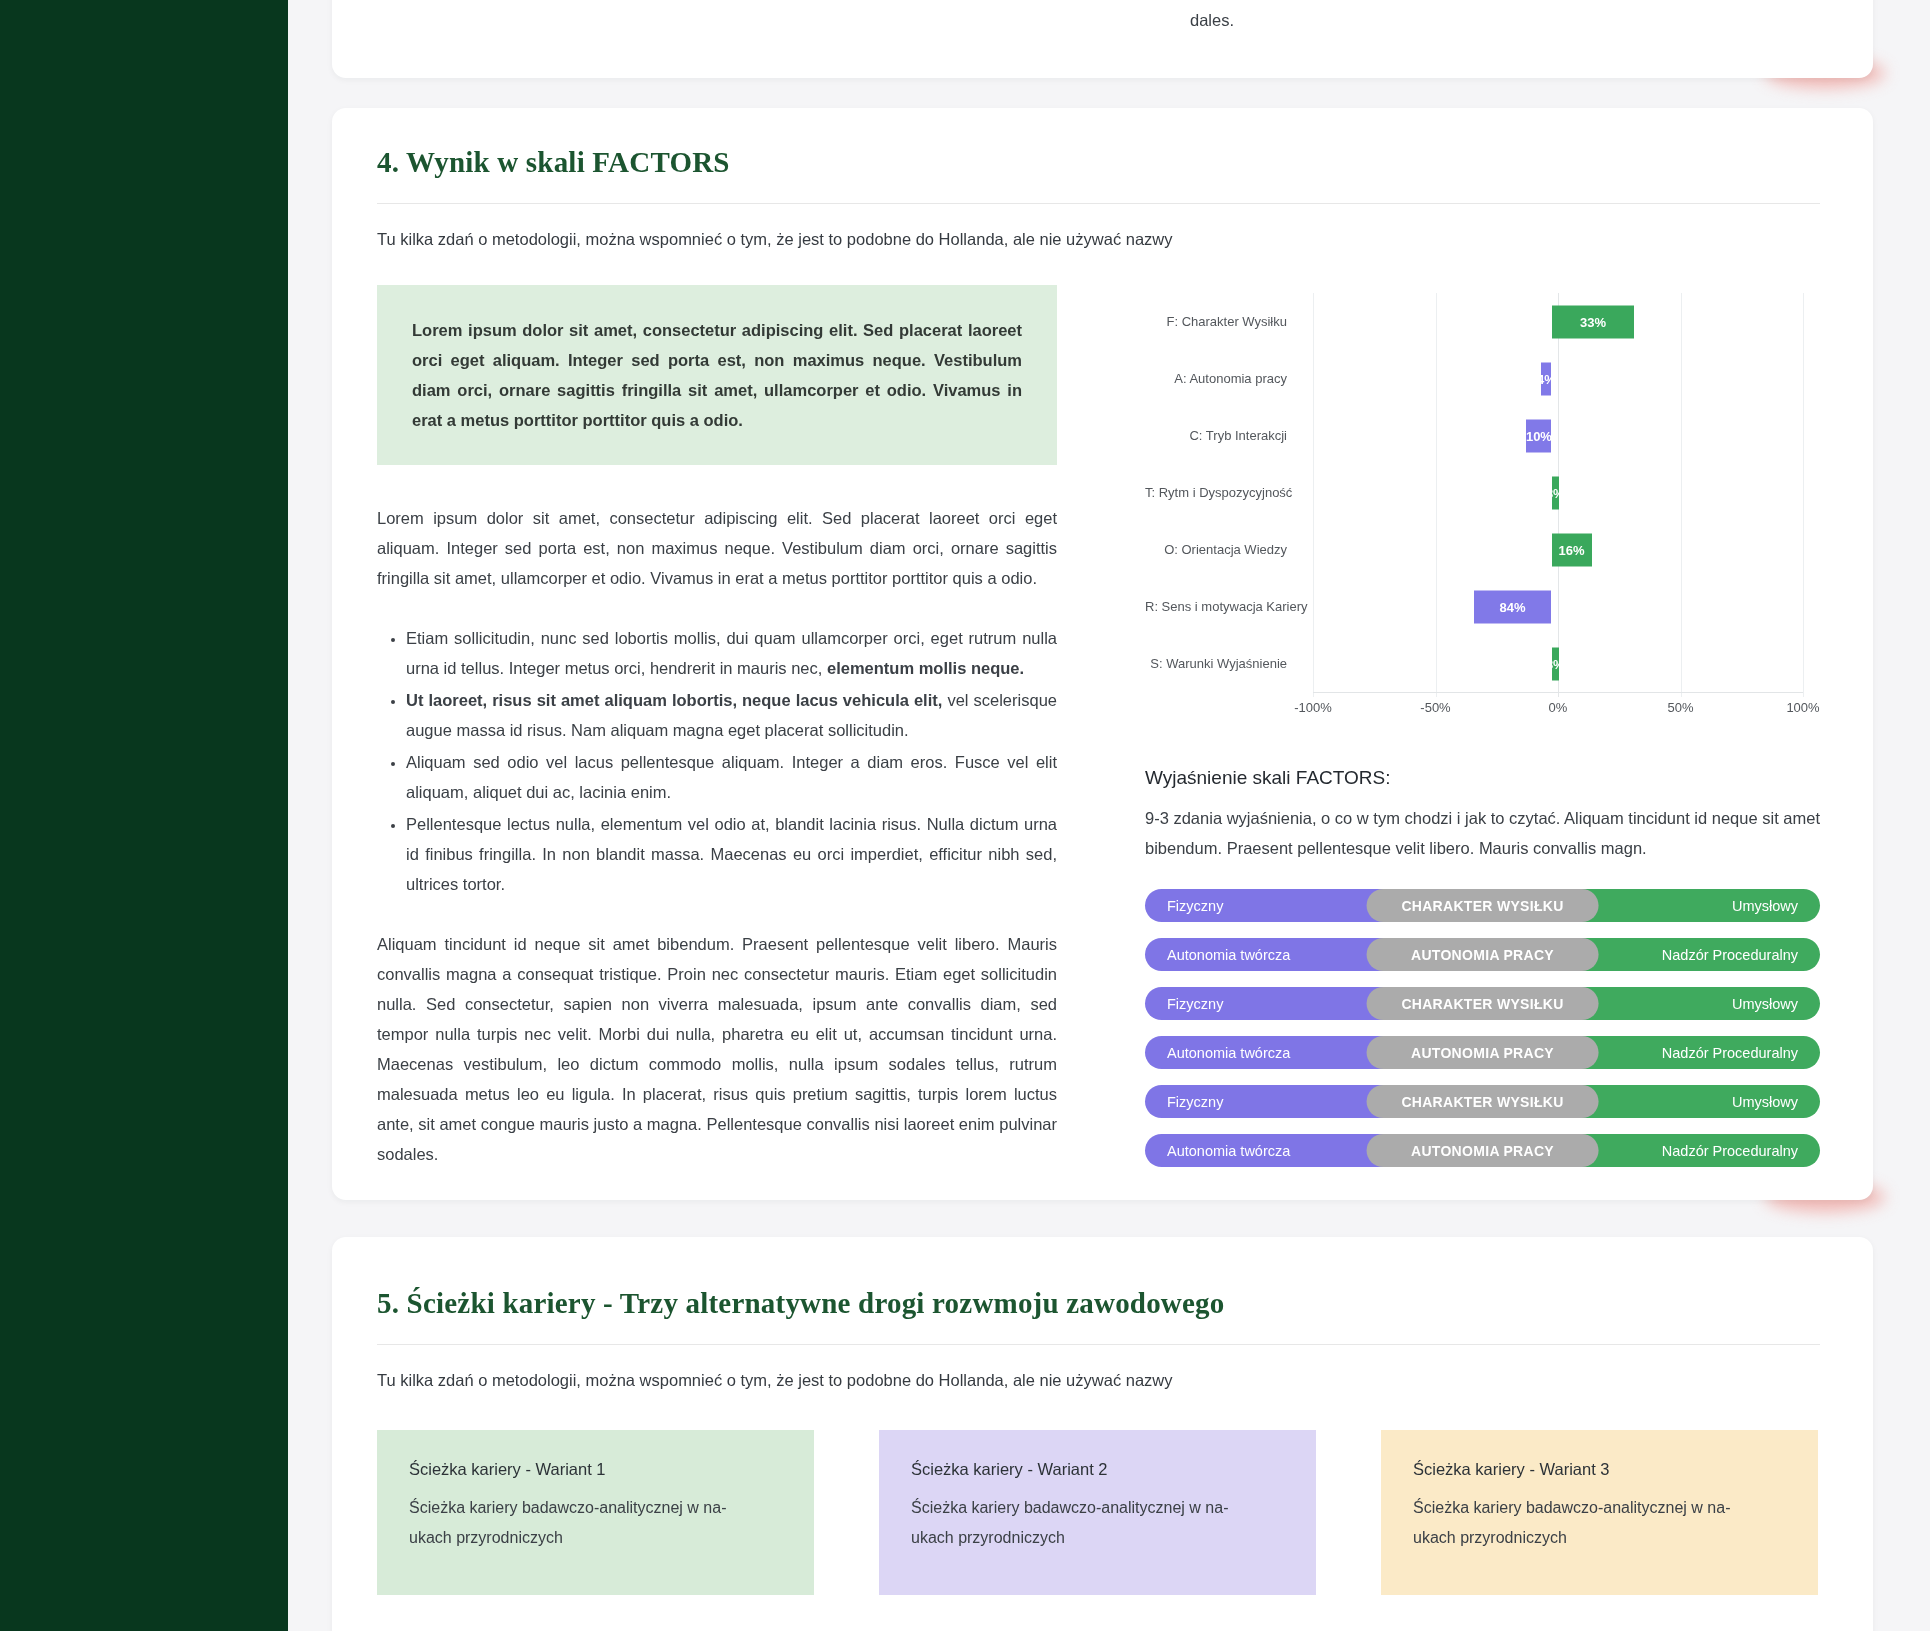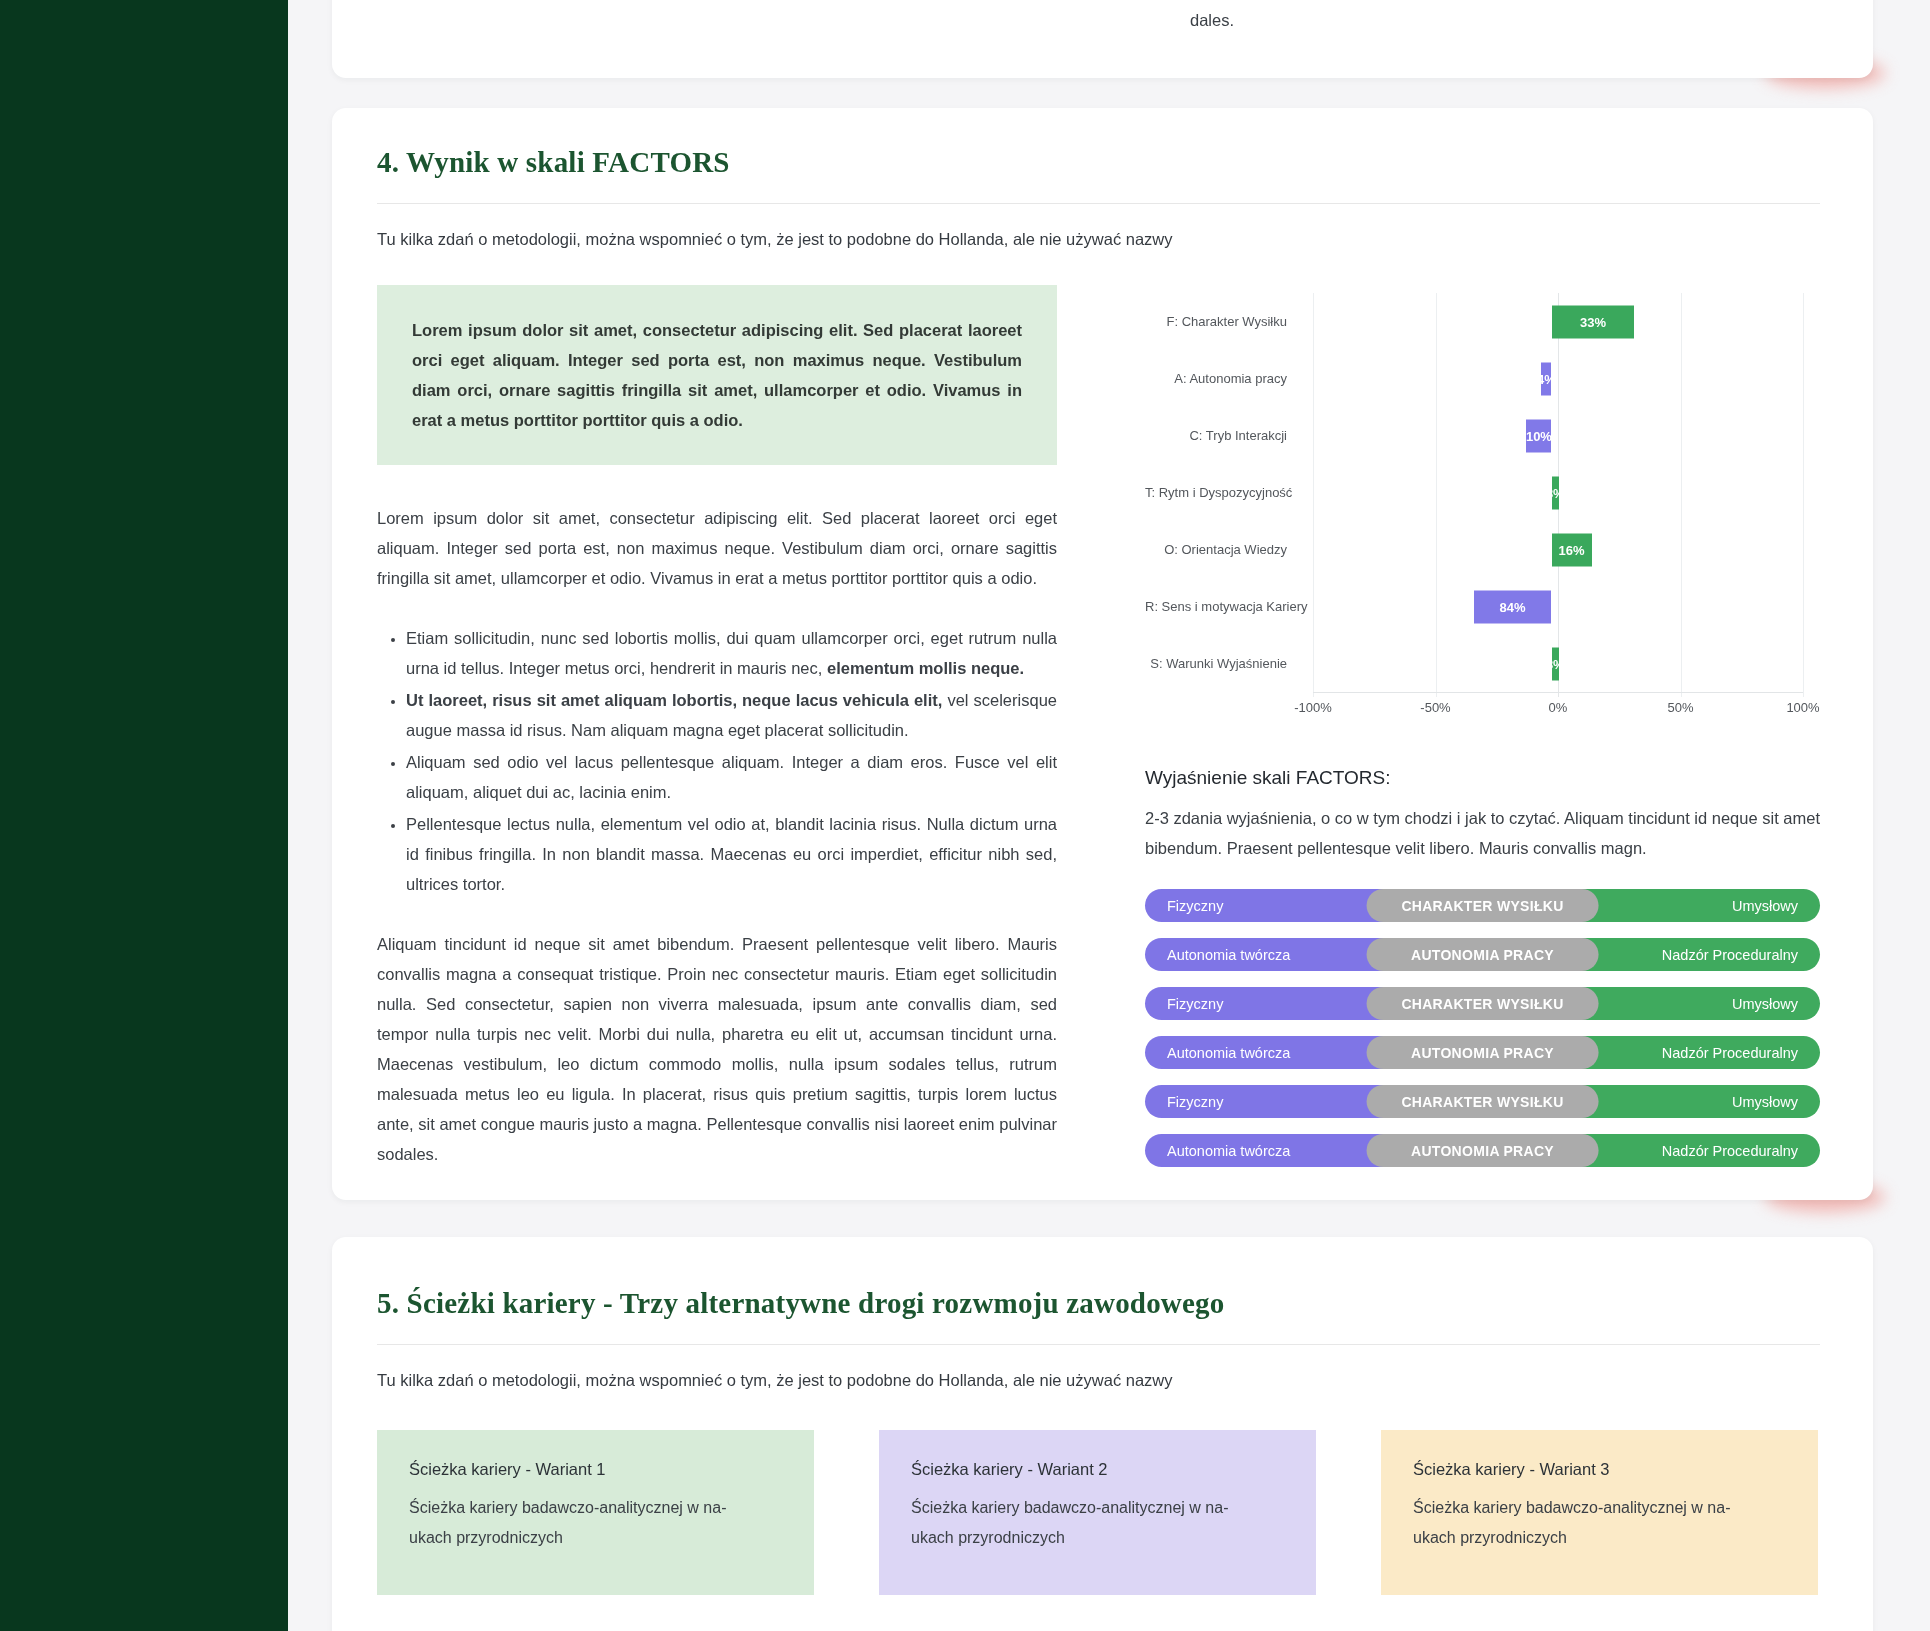--- a/index.html
+++ b/index.html
@@ -249,7 +249,7 @@
         </div>
 
         <div class="explain-title">Wyjaśnienie skali FACTORS:</div>
-        <div class="explain-text">2-3 zdania wyjaśnienia, o co w tym chodzi i jak to czytać. Aliquam tincidunt id neque sit amet bibendum. Praesent pellentesque velit libero. Mauris convallis magn.</div>
+        <div class="explain-text">9-3 zdania wyjaśnienia, o co w tym chodzi i jak to czytać. Aliquam tincidunt id neque sit amet bibendum. Praesent pellentesque velit libero. Mauris convallis magn.</div>
 
         <div>
           <div class="scale-row">

